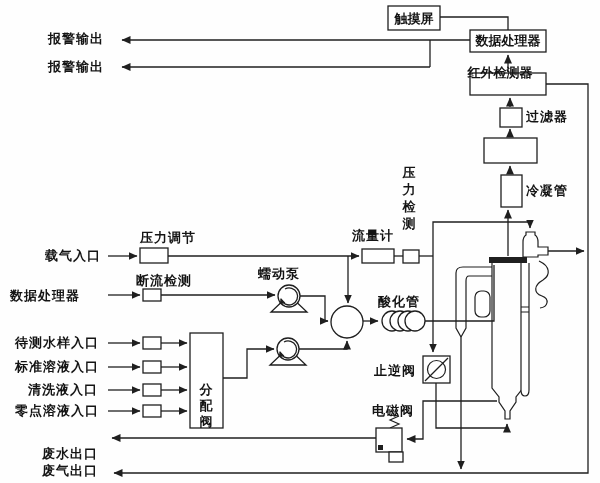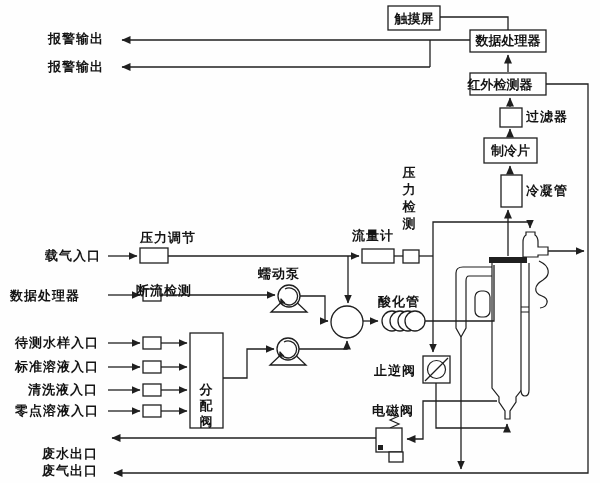--- a/index.html
+++ b/index.html
@@ -162,7 +162,7 @@
 
 <div class="lbl boxlbl" style="left:388px;top:6px;width:52px;height:24px;">触摸屏</div>
 <div class="lbl boxlbl" style="left:470px;top:30px;width:76px;height:20px;">数据处理器</div>
-<div class="lbl boxlbl" style="left:470px;top:73px;width:60px;height:22px;">红外检测器</div>
+<div class="lbl boxlbl" style="left:470px;top:61px;width:60px;height:22px;">红外检测器</div>
 <div class="lbl" style="left:526px;top:109px;">过滤器</div>
 <div class="lbl boxlbl" style="left:484px;top:138px;width:53px;height:25px;">制冷片</div>
 <div class="lbl" style="left:526px;top:183px;">冷凝管</div>

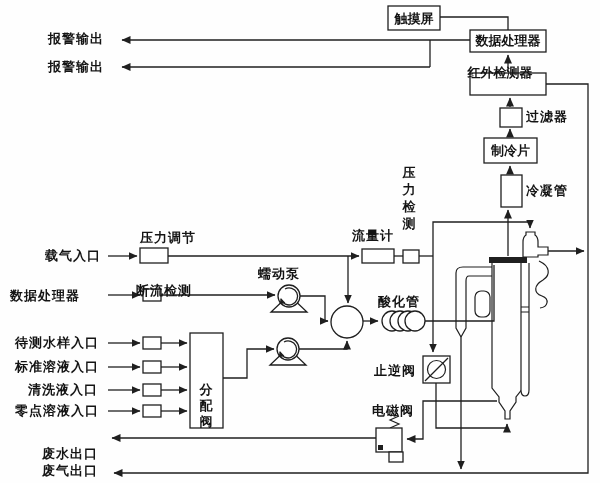--- a/index.html
+++ b/index.html
@@ -164,7 +164,6 @@
 <div class="lbl boxlbl" style="left:470px;top:30px;width:76px;height:20px;">数据处理器</div>
 <div class="lbl boxlbl" style="left:470px;top:61px;width:60px;height:22px;">红外检测器</div>
 <div class="lbl" style="left:526px;top:109px;">过滤器</div>
-<div class="lbl boxlbl" style="left:484px;top:138px;width:53px;height:25px;">制冷片</div>
 <div class="lbl" style="left:526px;top:183px;">冷凝管</div>
 
 <div class="lbl" style="left:140px;top:230px;">压力调节</div>

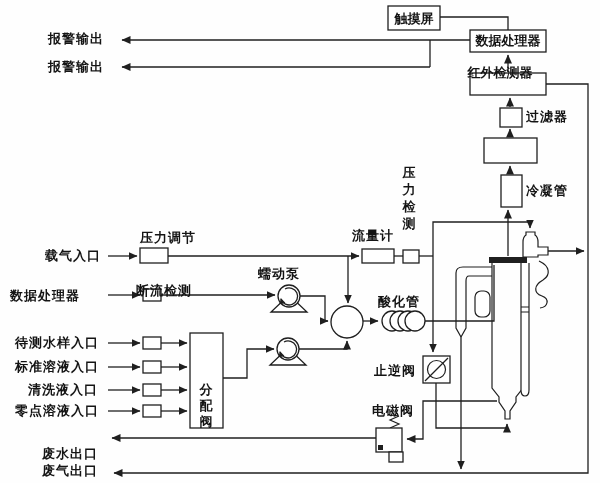--- a/index.html
+++ b/index.html
@@ -168,7 +168,7 @@
 
 <div class="lbl" style="left:140px;top:230px;">压力调节</div>
 <div class="lbl" style="left:45px;top:248px;">载气入口</div>
-<div class="lbl" style="left:136px;top:283px;">断流检测</div>
+<div class="lbl" style="left:136px;top:273px;">断流检测</div>
 <div class="lbl" style="left:10px;top:288px;">数据处理器</div>
 <div class="lbl" style="left:352px;top:228px;">流量计</div>
 <div class="lbl vert" style="left:401px;top:164px;">压力检测</div>

